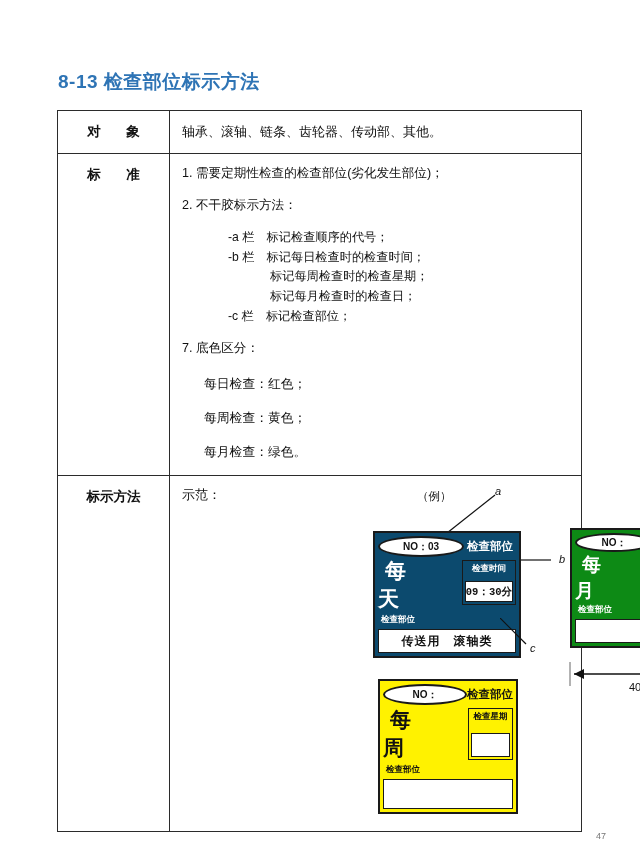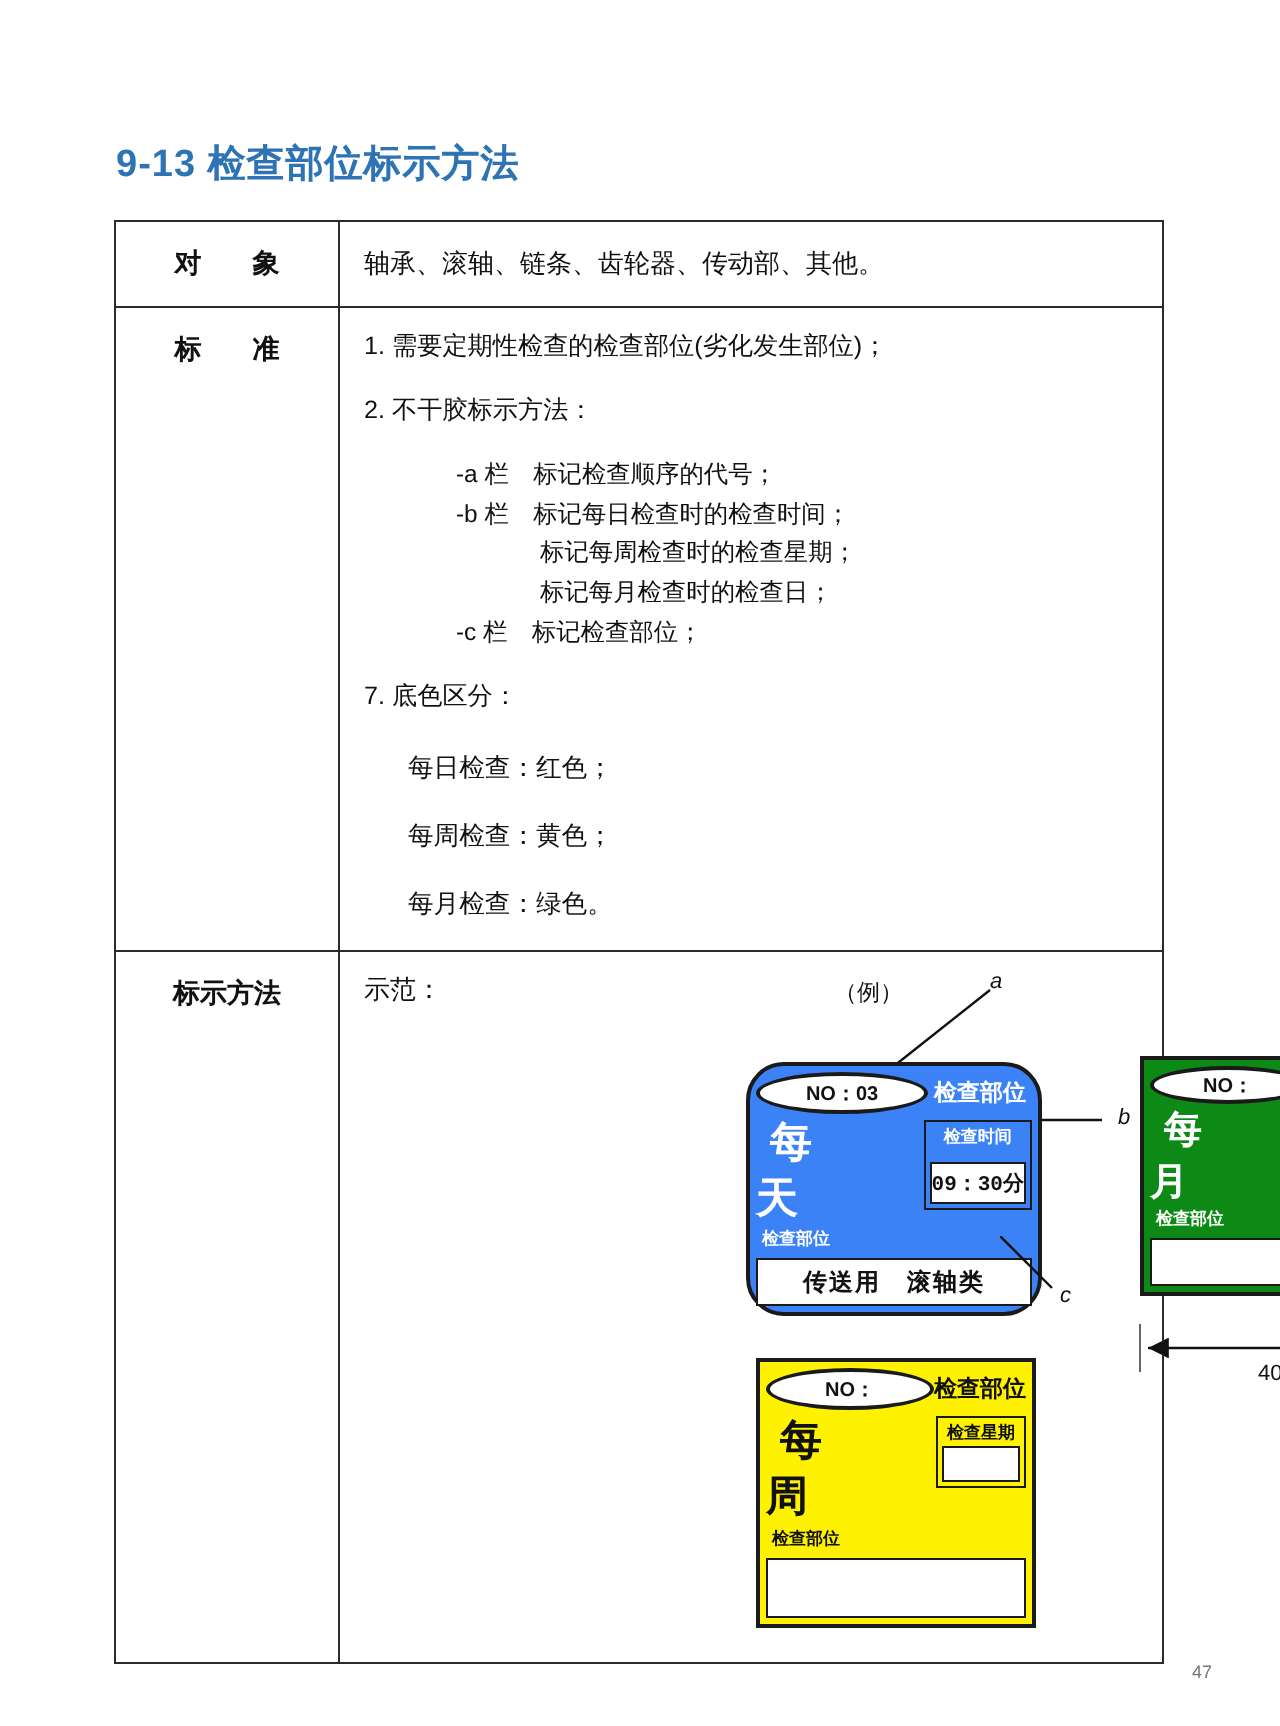--- a/index.html
+++ b/index.html
@@ -178,7 +178,7 @@
 
 <div class="page">
 
-  <div class="title">9-13 检查部位标示方法</div>
+  <div class="title">8-13 检查部位标示方法</div>
 
   <table class="tbl">
     <colgroup>

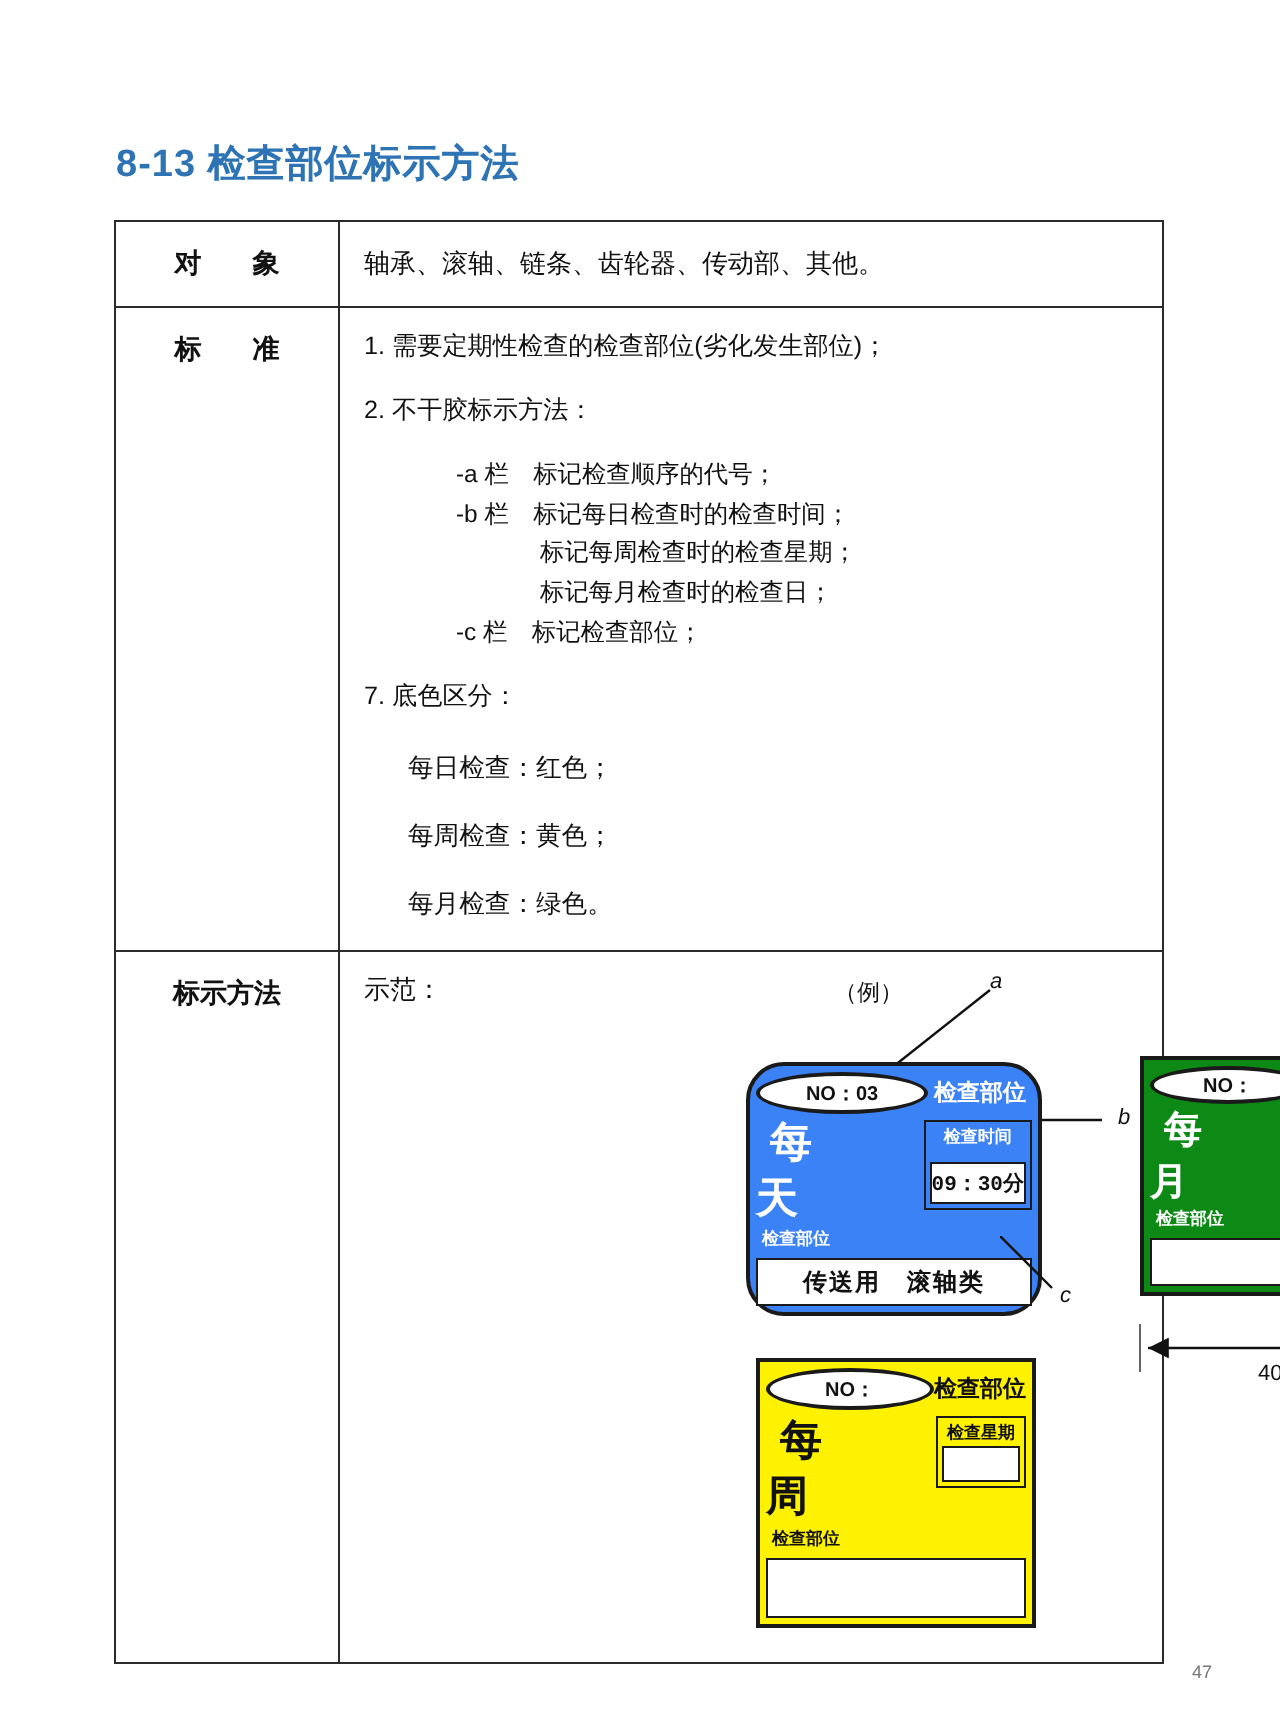--- a/index.html
+++ b/index.html
@@ -133,7 +133,7 @@
   }
 
   
-  #card-red { left: 203px; top: 55px; width: 148px; background: #3b82f6; border-radius: 19px; }
+  #card-red { left: 203px; top: 55px; width: 148px; background: #0c4a6e; }
   #card-red .cap-oval { width: 86px; height: 21px; }
   #card-red .cap-text { flex: 1; }
   #card-red .big-word { width: 84px; height: 50px; }

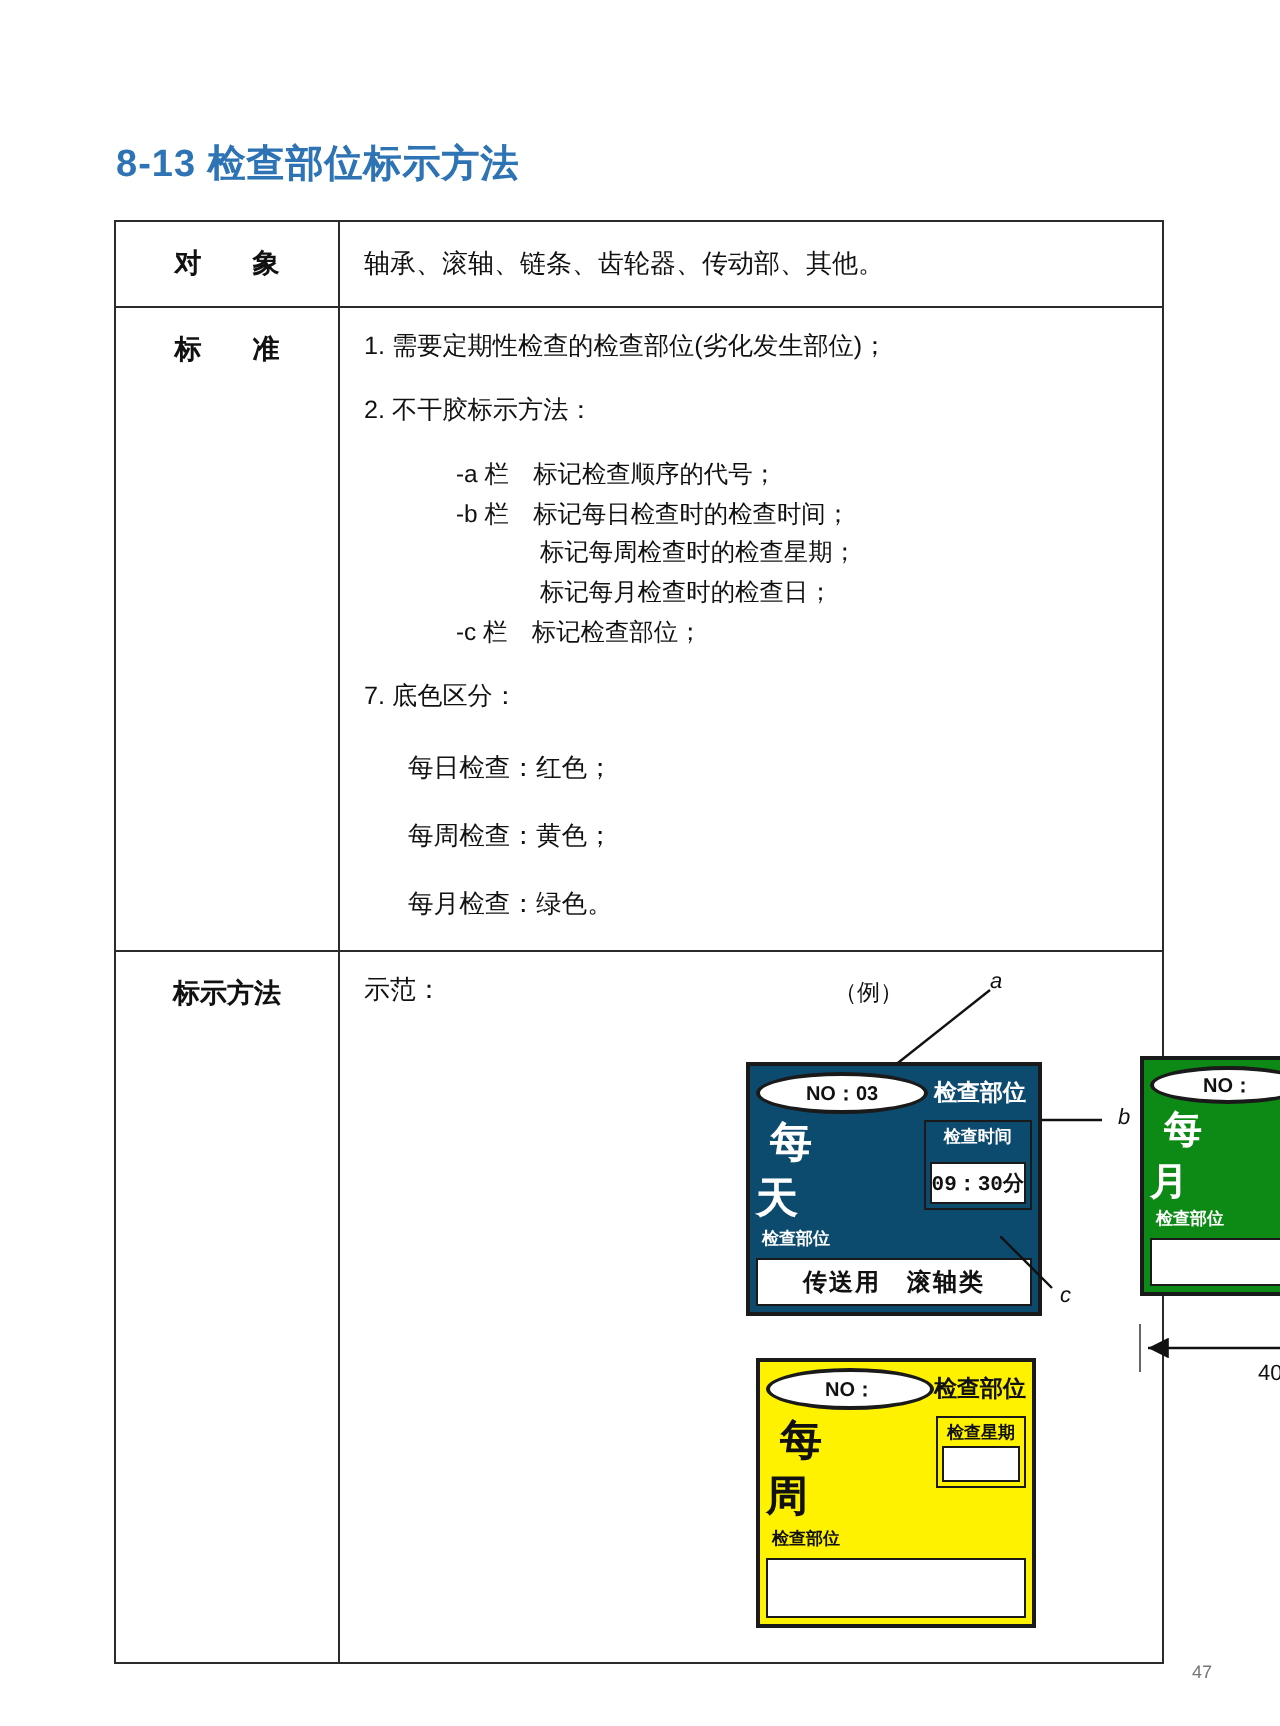--- a/index.html
+++ b/index.html
@@ -147,7 +147,7 @@
   #card-yellow .cap-oval { width: 84px; height: 21px; }
   #card-yellow .cap-text { flex: 1; color: #111; }
   #card-yellow .big-word { width: 82px; height: 52px; color: #111; }
-  #card-yellow .sub-box { flex: 1; margin-left: 3px; height: 36px; display: flex; flex-direction: column; justify-content: space-between; }
+  #card-yellow .sub-box { flex: 1; margin-left: 3px; height: 52px; display: flex; flex-direction: column; justify-content: space-between; }
   #card-yellow .sub-box .hd { color: #111; }
   #card-yellow .sub-box .white-field { height: 24px; }
   #card-yellow .sect-hd { color: #111; }

